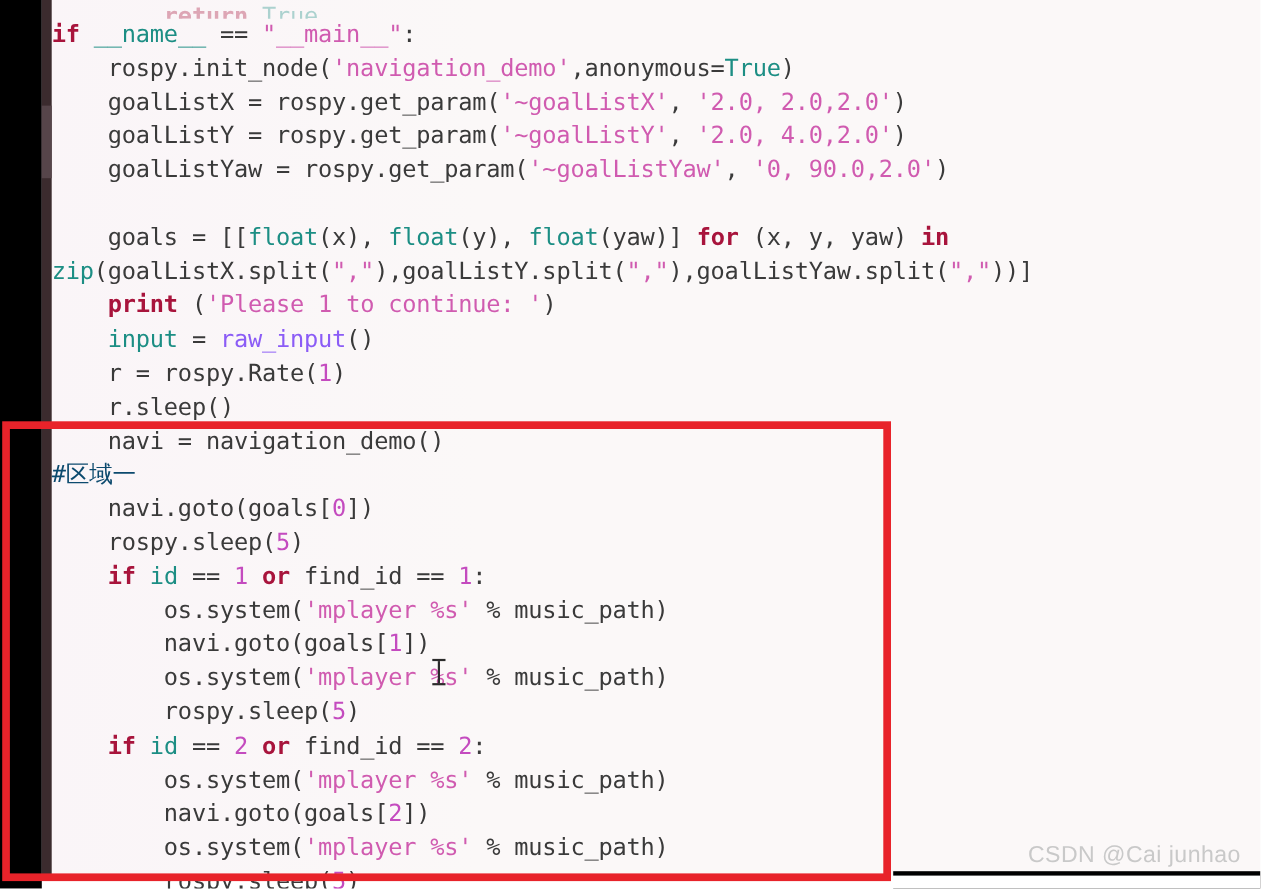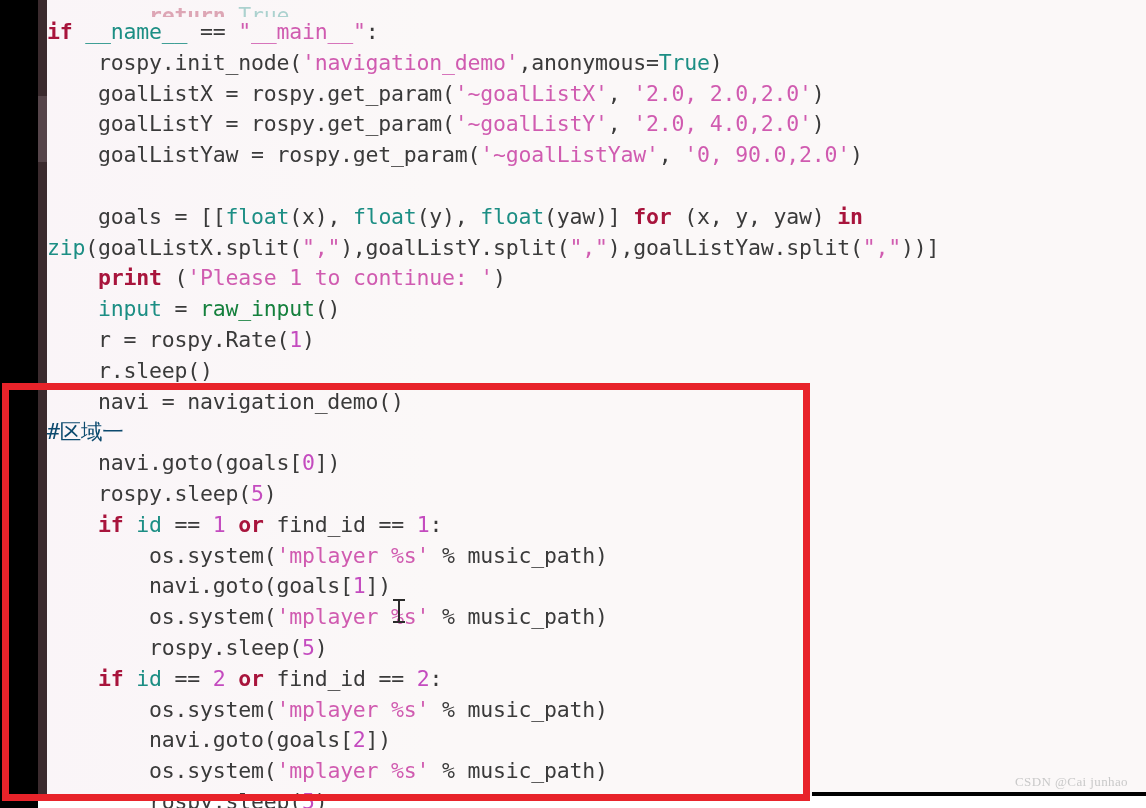--- a/index.html
+++ b/index.html
@@ -92,7 +92,7 @@
   
   .kw   {color:#a8143c;font-weight:bold;}
   .bi   {color:#1c8e84;}                    
-  .fn   {color:#15803d;}                    
+  .fn   {color:#8b5cf6;}                    
   .str  {color:#d05bb0;}                    
   .num  {color:#c44bbf;}                    
   .cmt  {color:#0c4a6e;}                    

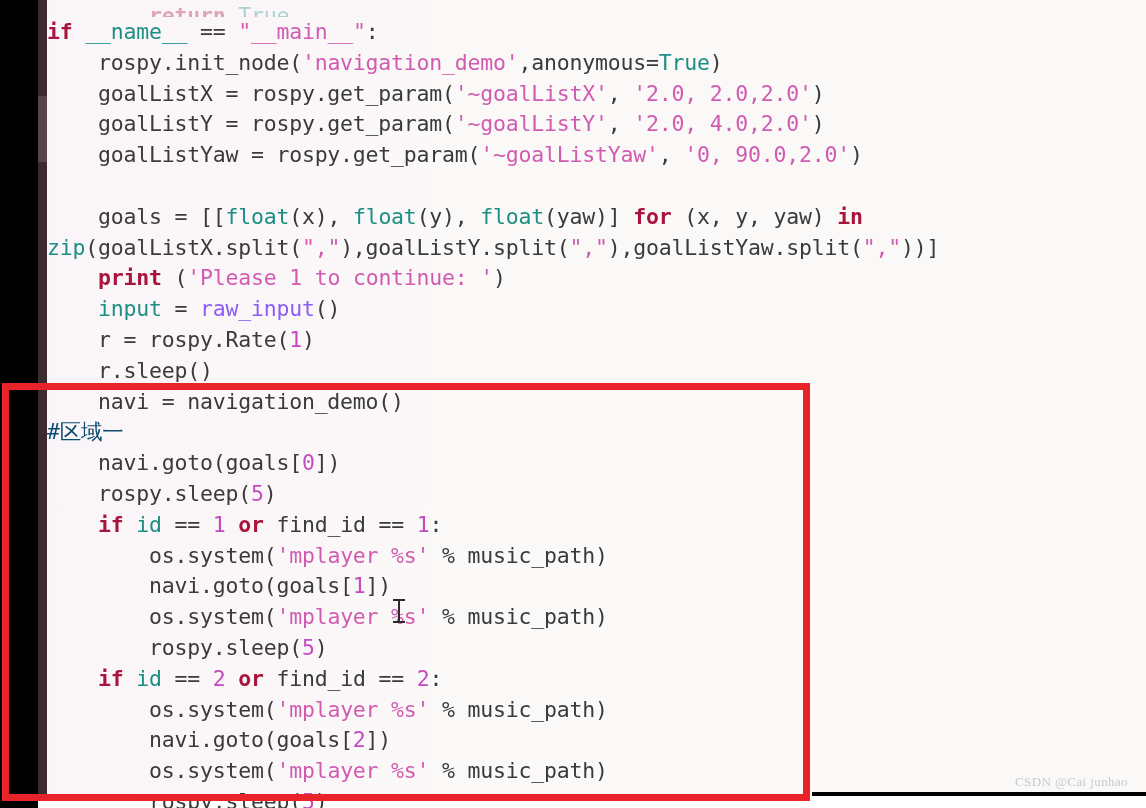--- a/index.html
+++ b/index.html
@@ -127,8 +127,8 @@
     position:absolute;
     right:18px;bottom:18px;
     z-index:10;
-    font-family:Liberation Serif, serif;
-    font-size:13px;
+    font-family:Liberation Sans, sans-serif;
+    font-size:21px;
     color:#c9c9c9;
     letter-spacing:.4px;
     user-select:none;

